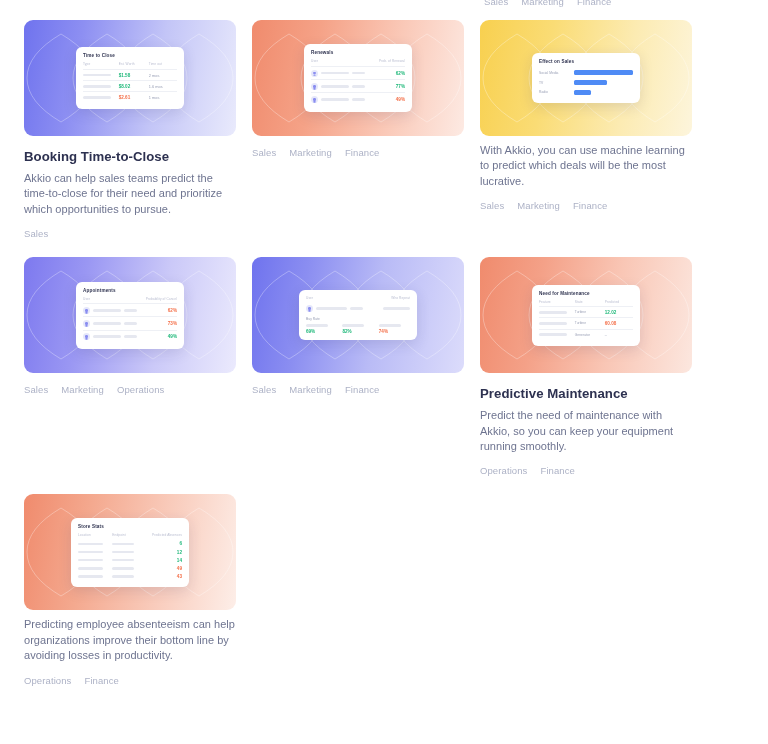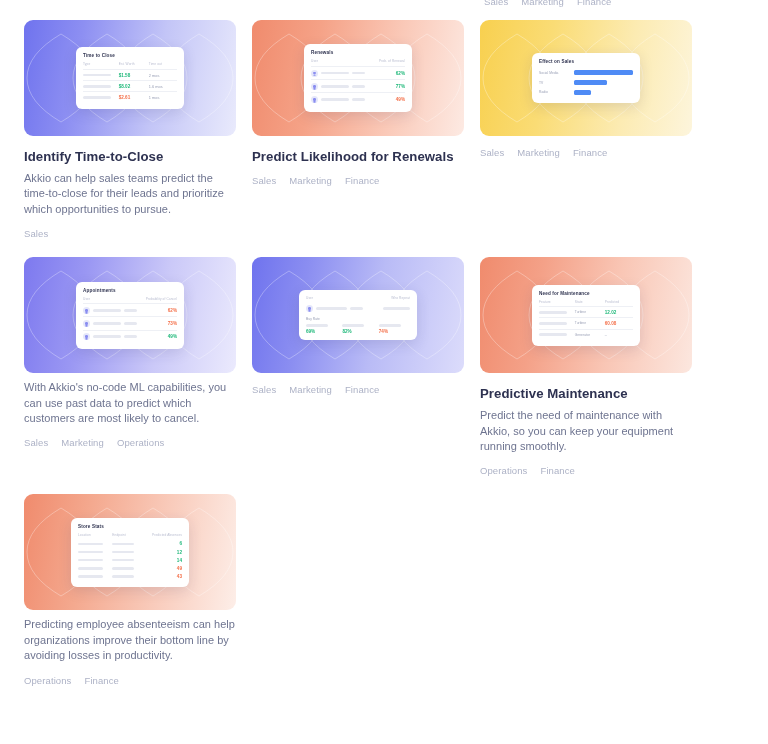--- a/index.html
+++ b/index.html
@@ -161,7 +161,7 @@
             </div>
           </div>
         </div>
-        <div class="card-title">Identify Time-to-Close</div>
+        <div class="card-title">Booking Time-to-Close</div>
         <div class="card-desc">Akkio can help sales teams predict the time-to-close for their leads and prioritize which opportunities to pursue.</div>
         <div class="tags">
           <span>Sales</span>

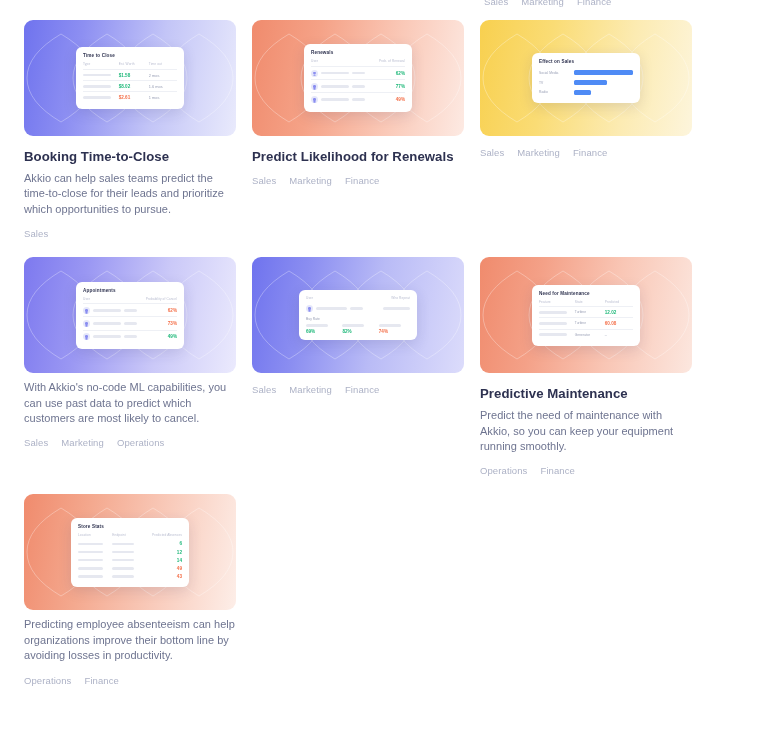--- a/index.html
+++ b/index.html
@@ -215,7 +215,6 @@
             </div>
           </div>
         </div>
-        <div class="card-title">Predict Likelihood for Renewals</div>
         <div class="tags">
           <span>Sales</span>
           <span>Marketing</span>

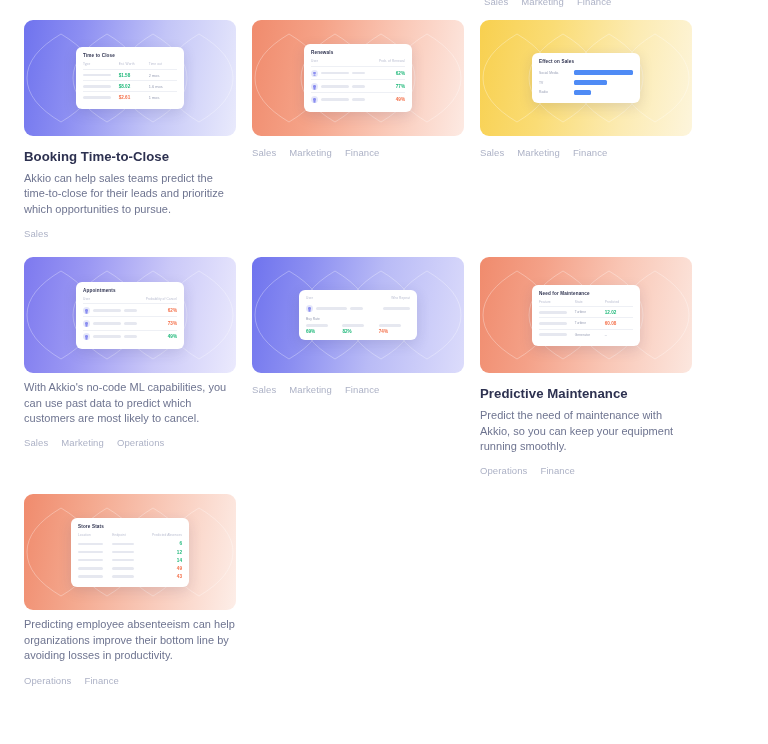--- a/index.html
+++ b/index.html
@@ -253,6 +253,7 @@
             </div>
           </div>
         </div>
+        <div class="card-desc">With Akkio, you can use machine learning to predict which deals will be the most lucrative.</div>
         <div class="tags">
           <span>Sales</span>
           <span>Marketing</span>

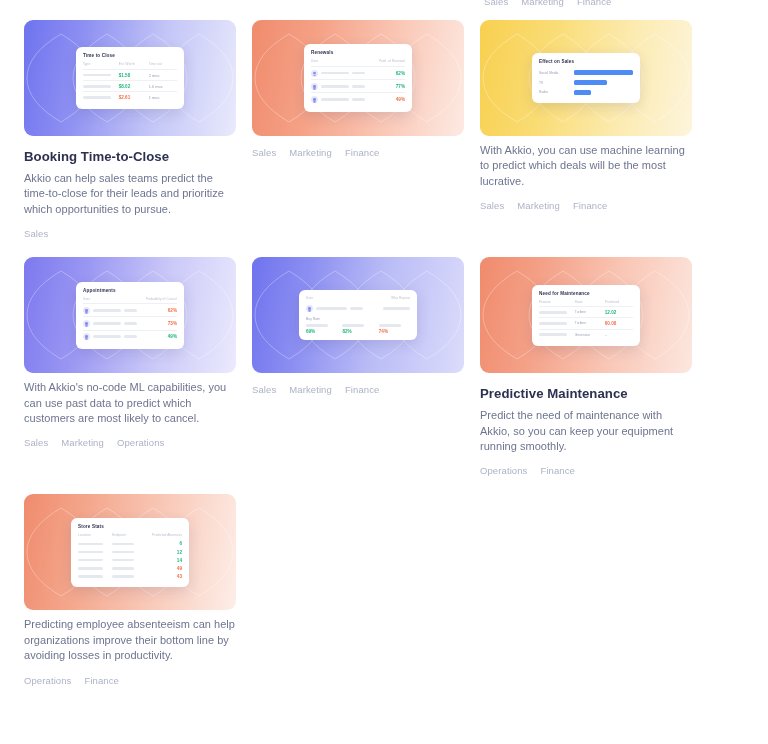--- a/index.html
+++ b/index.html
@@ -162,7 +162,7 @@
           </div>
         </div>
         <div class="card-title">Booking Time-to-Close</div>
-        <div class="card-desc">Akkio can help sales teams predict the time-to-close for their leads and prioritize which opportunities to pursue.</div>
+        <div class="card-desc">Akkio can help sales teams predict the time-to-close for their need and prioritize which opportunities to pursue.</div>
         <div class="tags">
           <span>Sales</span>
         </div>

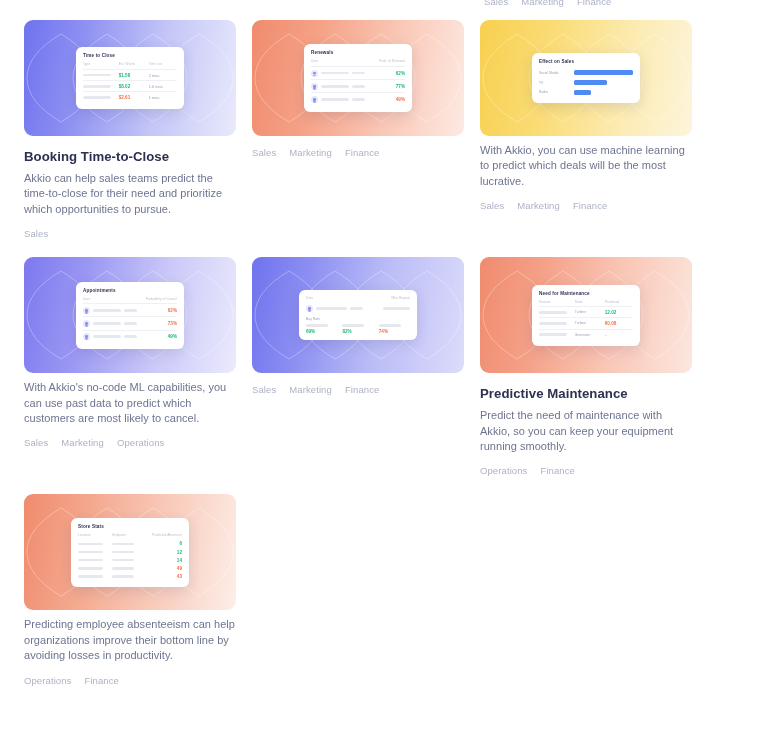--- a/index.html
+++ b/index.html
@@ -308,7 +308,6 @@
             </div>
           </div>
         </div>
-        <div class="card-desc">With Akkio's no-code ML capabilities, you can use past data to predict which customers are most likely to cancel.</div>
         <div class="tags">
           <span>Sales</span>
           <span>Marketing</span>

